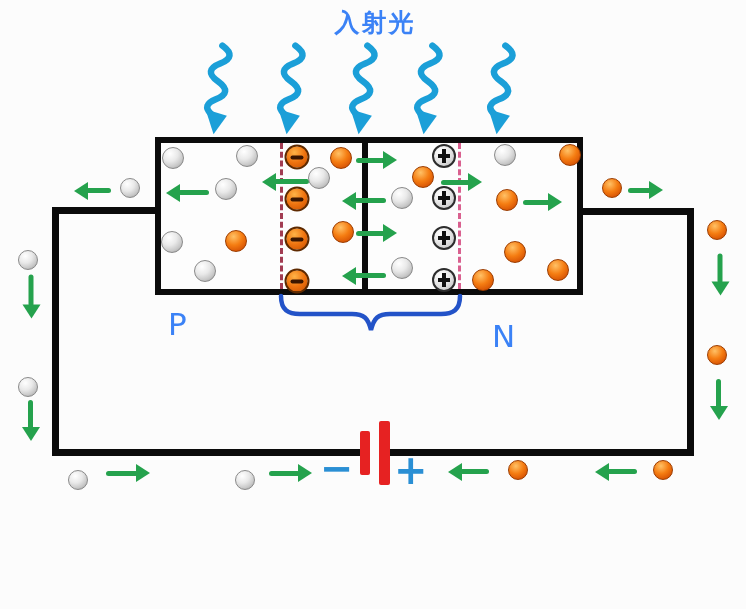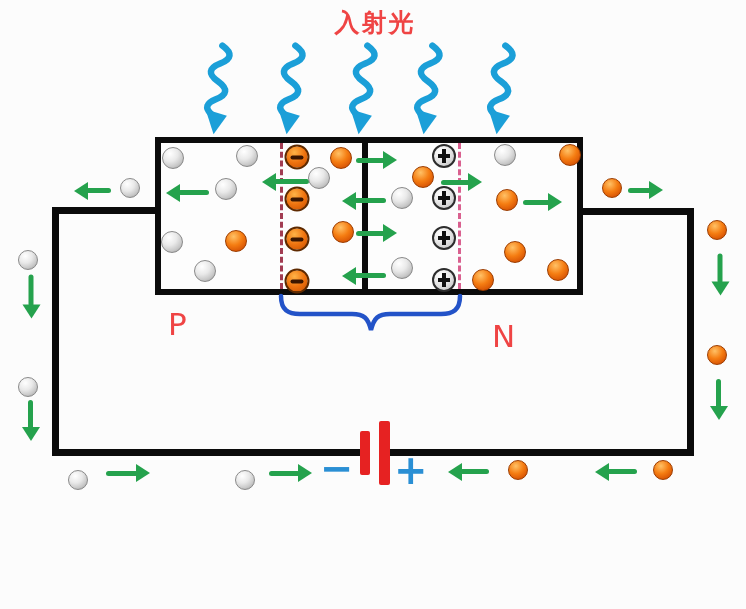--- a/index.html
+++ b/index.html
@@ -12,7 +12,7 @@
   .depl-dash{position:absolute;top:143px;height:146px;width:0;border-left:3px dashed #a23c52;}
   .depl-dash.right{border-left-color:#d9608f;}
 
-  .label{position:absolute;color:#ef4444;}
+  .label{position:absolute;color:#3b82f6;}
   .title{left:310px;top:6px;width:130px;text-align:center;font-size:25px;font-weight:600;letter-spacing:2px;}
   .p-label{left:168px;top:306px;font-size:31px;}
   .n-label{left:492px;top:318px;font-size:31px;}

